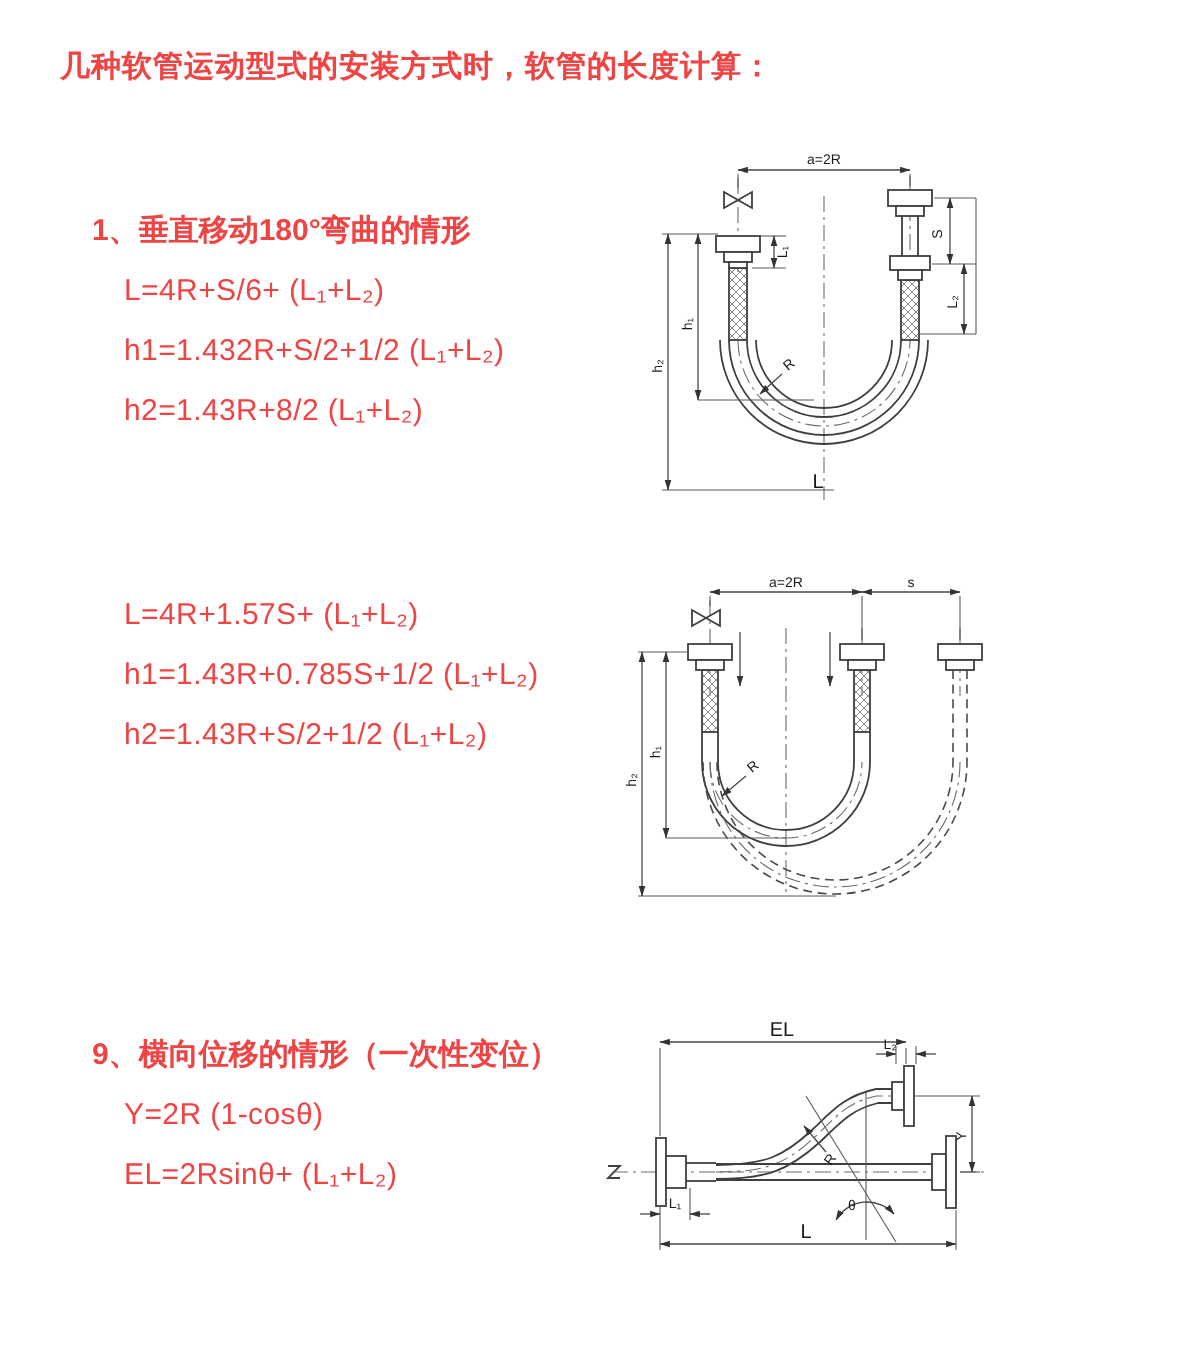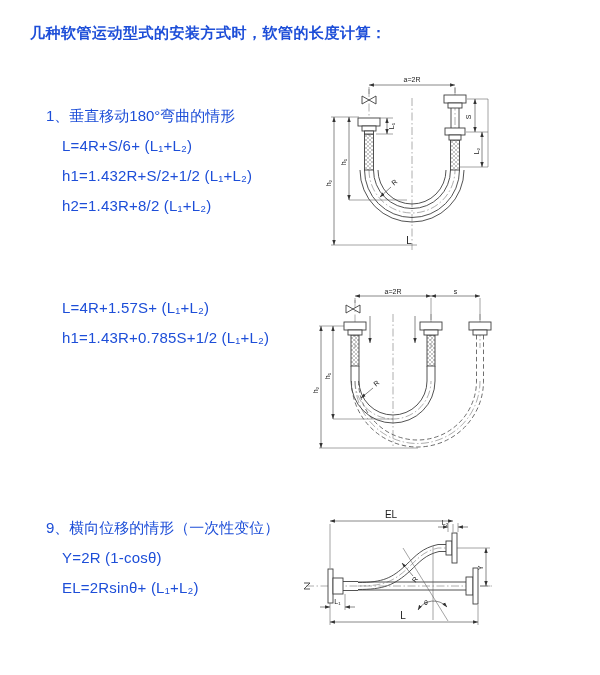--- a/index.html
+++ b/index.html
@@ -4,7 +4,7 @@
 <style>
   html,body{margin:0;padding:0;}
   .page{position:relative;width:540px;height:675px;background:#ffffff;overflow:hidden;
-        font-family:"Liberation Sans",sans-serif;color:#1d4ed8;}
+        font-family:"Liberation Sans",sans-serif;color:#ef4444;}
   .title{position:absolute;left:30px;top:24px;font-size:15px;font-weight:600;letter-spacing:0.5px;white-space:nowrap;}
   .section{position:absolute;left:46px;}
   .heading{font-size:15px;font-weight:400;height:30px;line-height:20px;white-space:nowrap;}

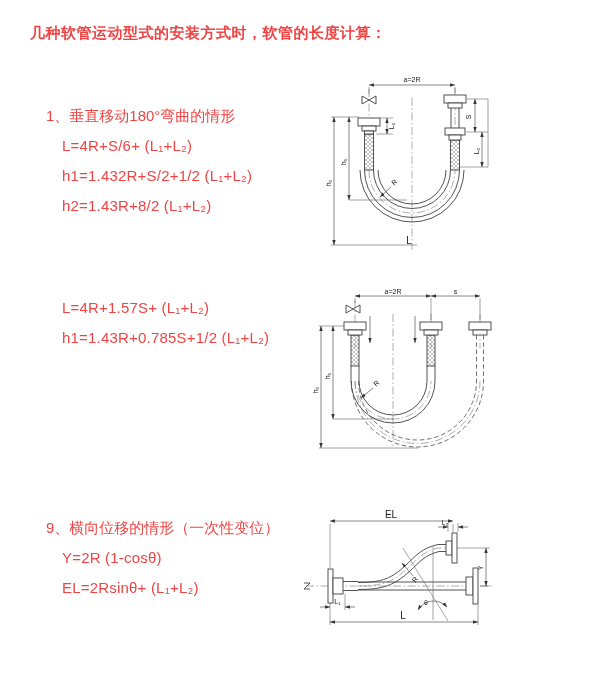--- a/index.html
+++ b/index.html
@@ -7,7 +7,7 @@
         font-family:"Liberation Sans",sans-serif;color:#ef4444;}
   .title{position:absolute;left:30px;top:24px;font-size:15px;font-weight:600;letter-spacing:0.5px;white-space:nowrap;}
   .section{position:absolute;left:46px;}
-  .heading{font-size:15px;font-weight:400;height:30px;line-height:20px;white-space:nowrap;}
+  .heading{font-size:15px;font-weight:700;height:30px;line-height:20px;white-space:nowrap;}
   .formula{font-size:15px;height:30px;line-height:20px;padding-left:16px;white-space:nowrap;letter-spacing:0.2px;}
   .diag{position:absolute;}
   

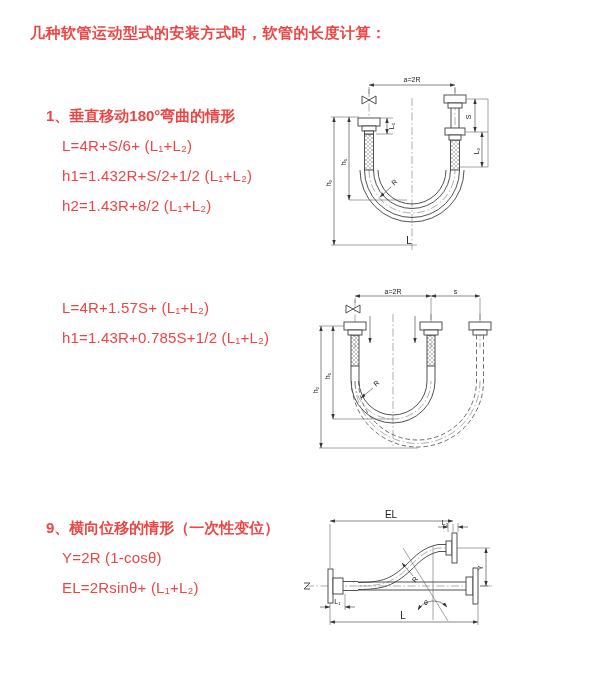--- a/index.html
+++ b/index.html
@@ -39,6 +39,7 @@
   <div class="section" style="top:298px">
     <div class="formula">L=4R+1.57S+ (L₁+L₂)</div>
     <div class="formula">h1=1.43R+0.785S+1/2 (L₁+L₂)</div>
+    <div class="formula">h2=1.43R+S/2+1/2 (L₁+L₂)</div>
   </div>
 
   <div class="section" style="top:518px">

